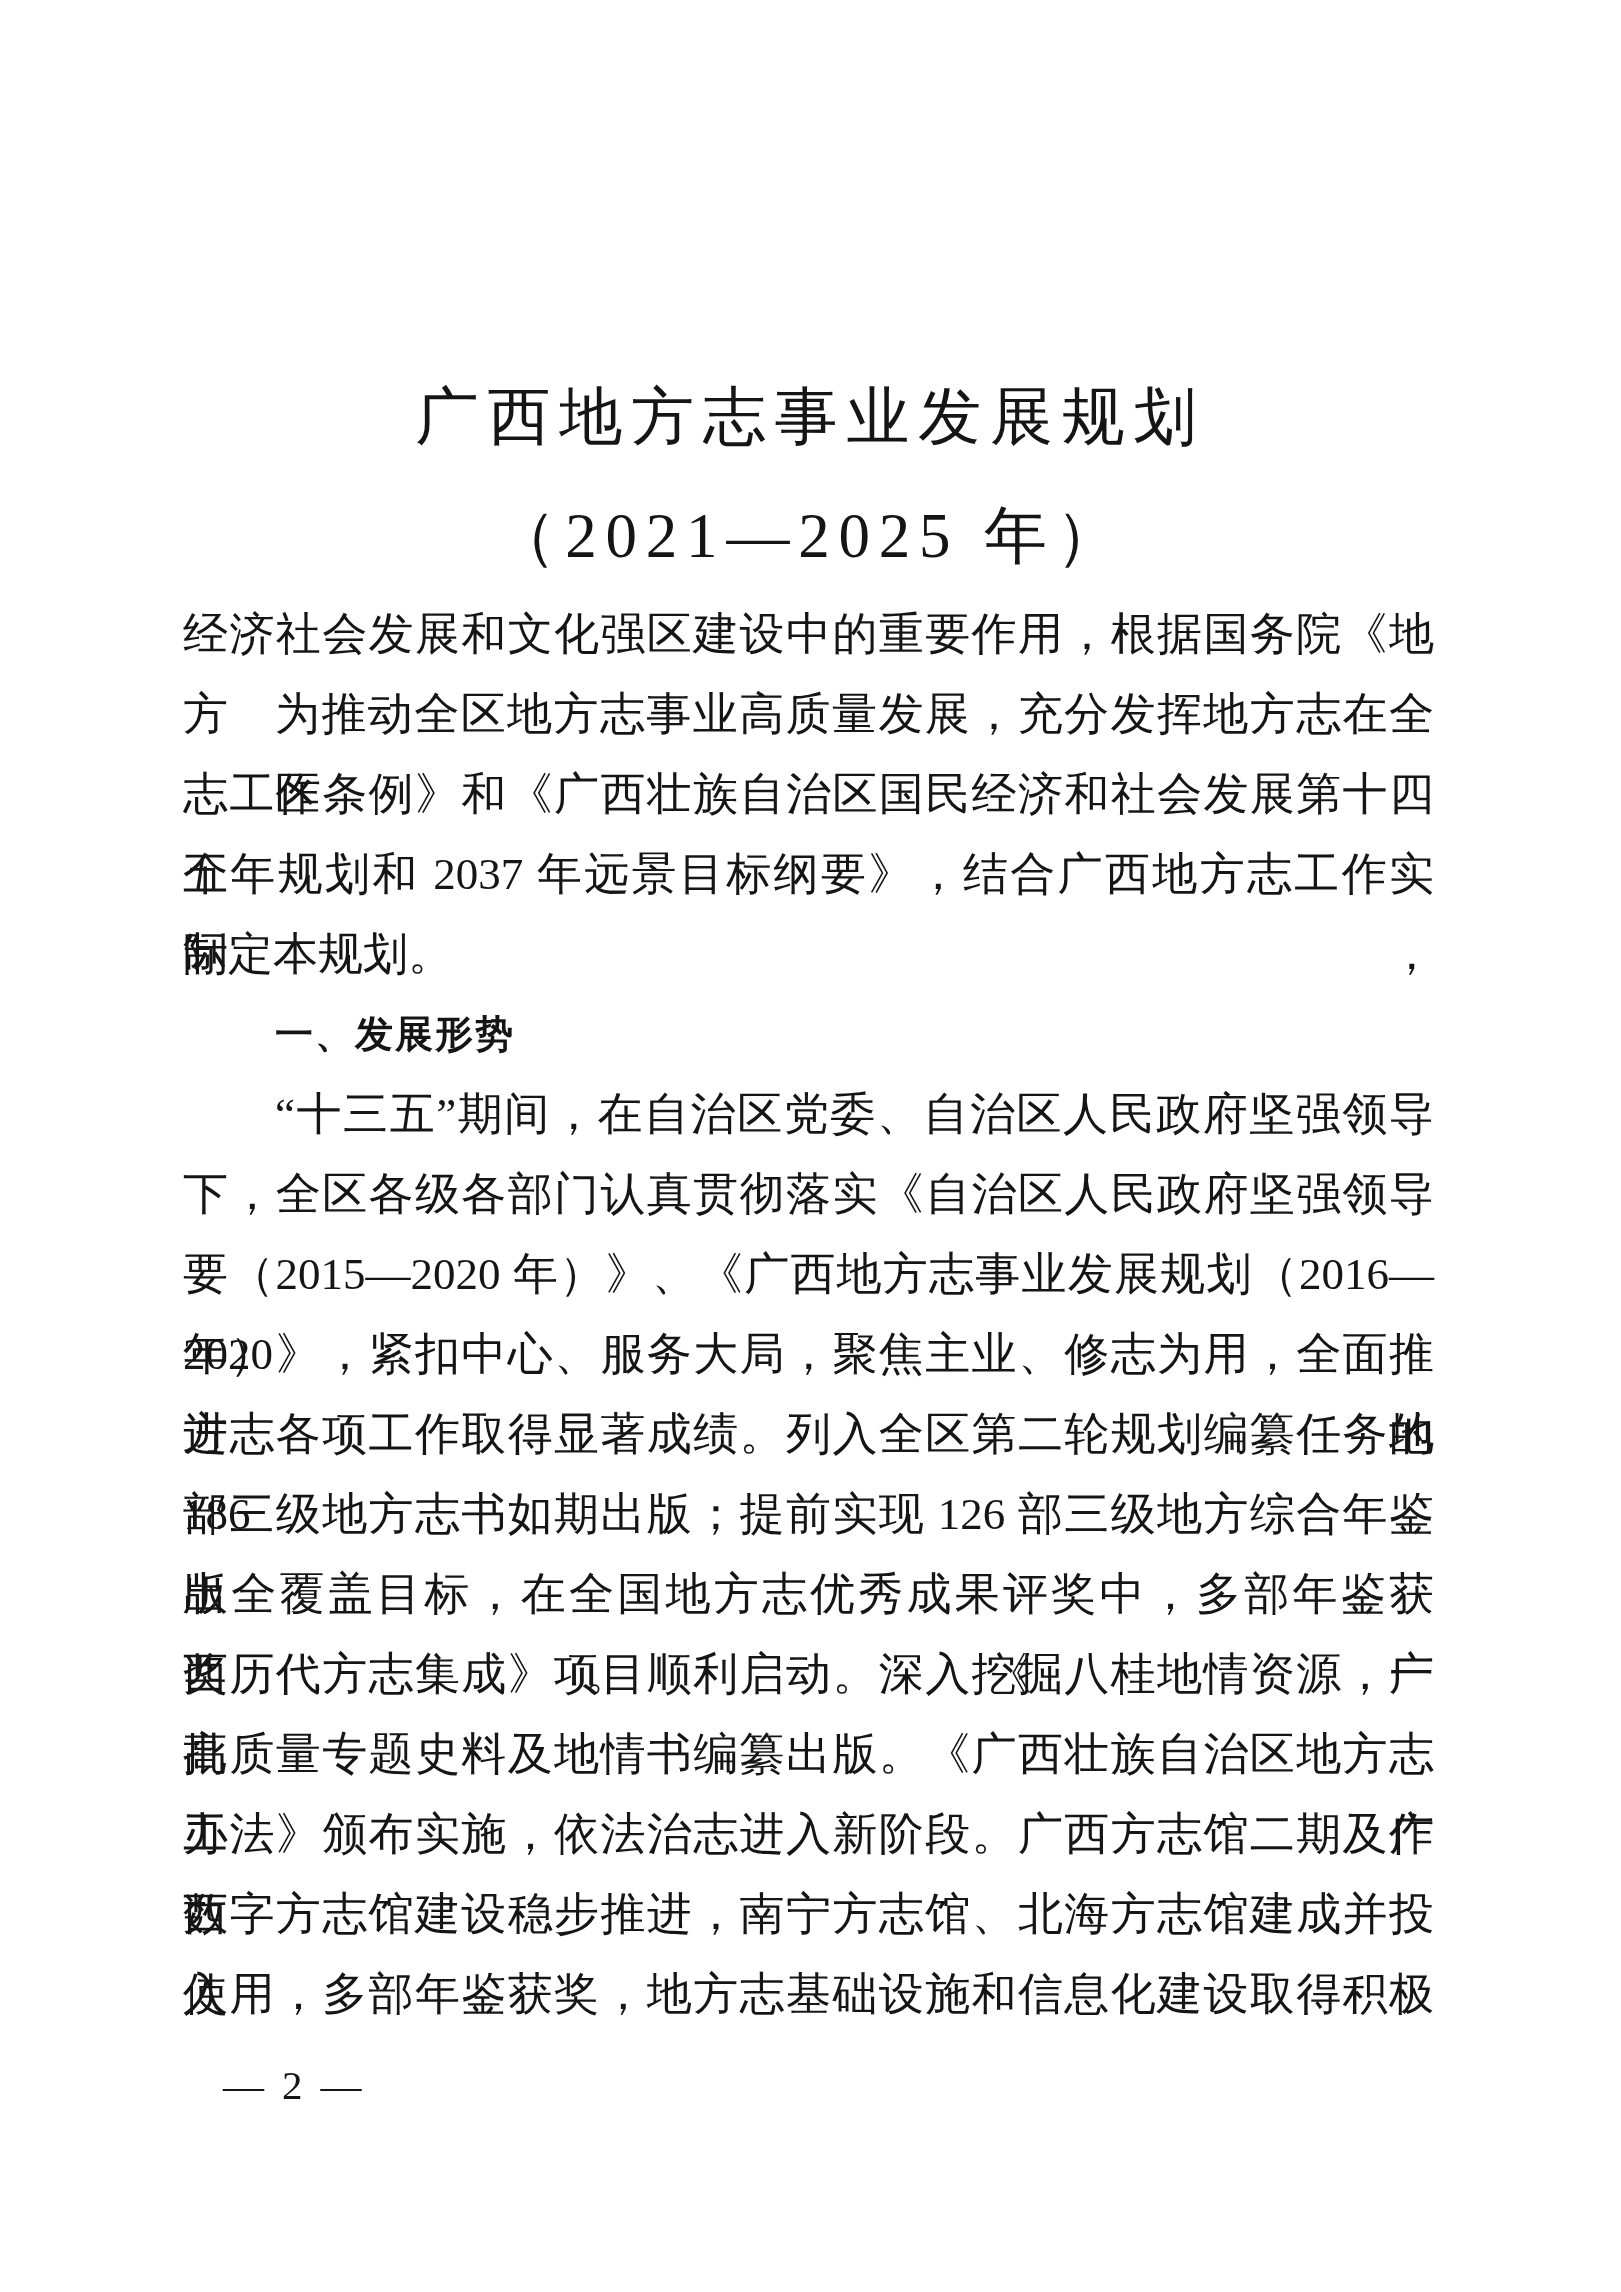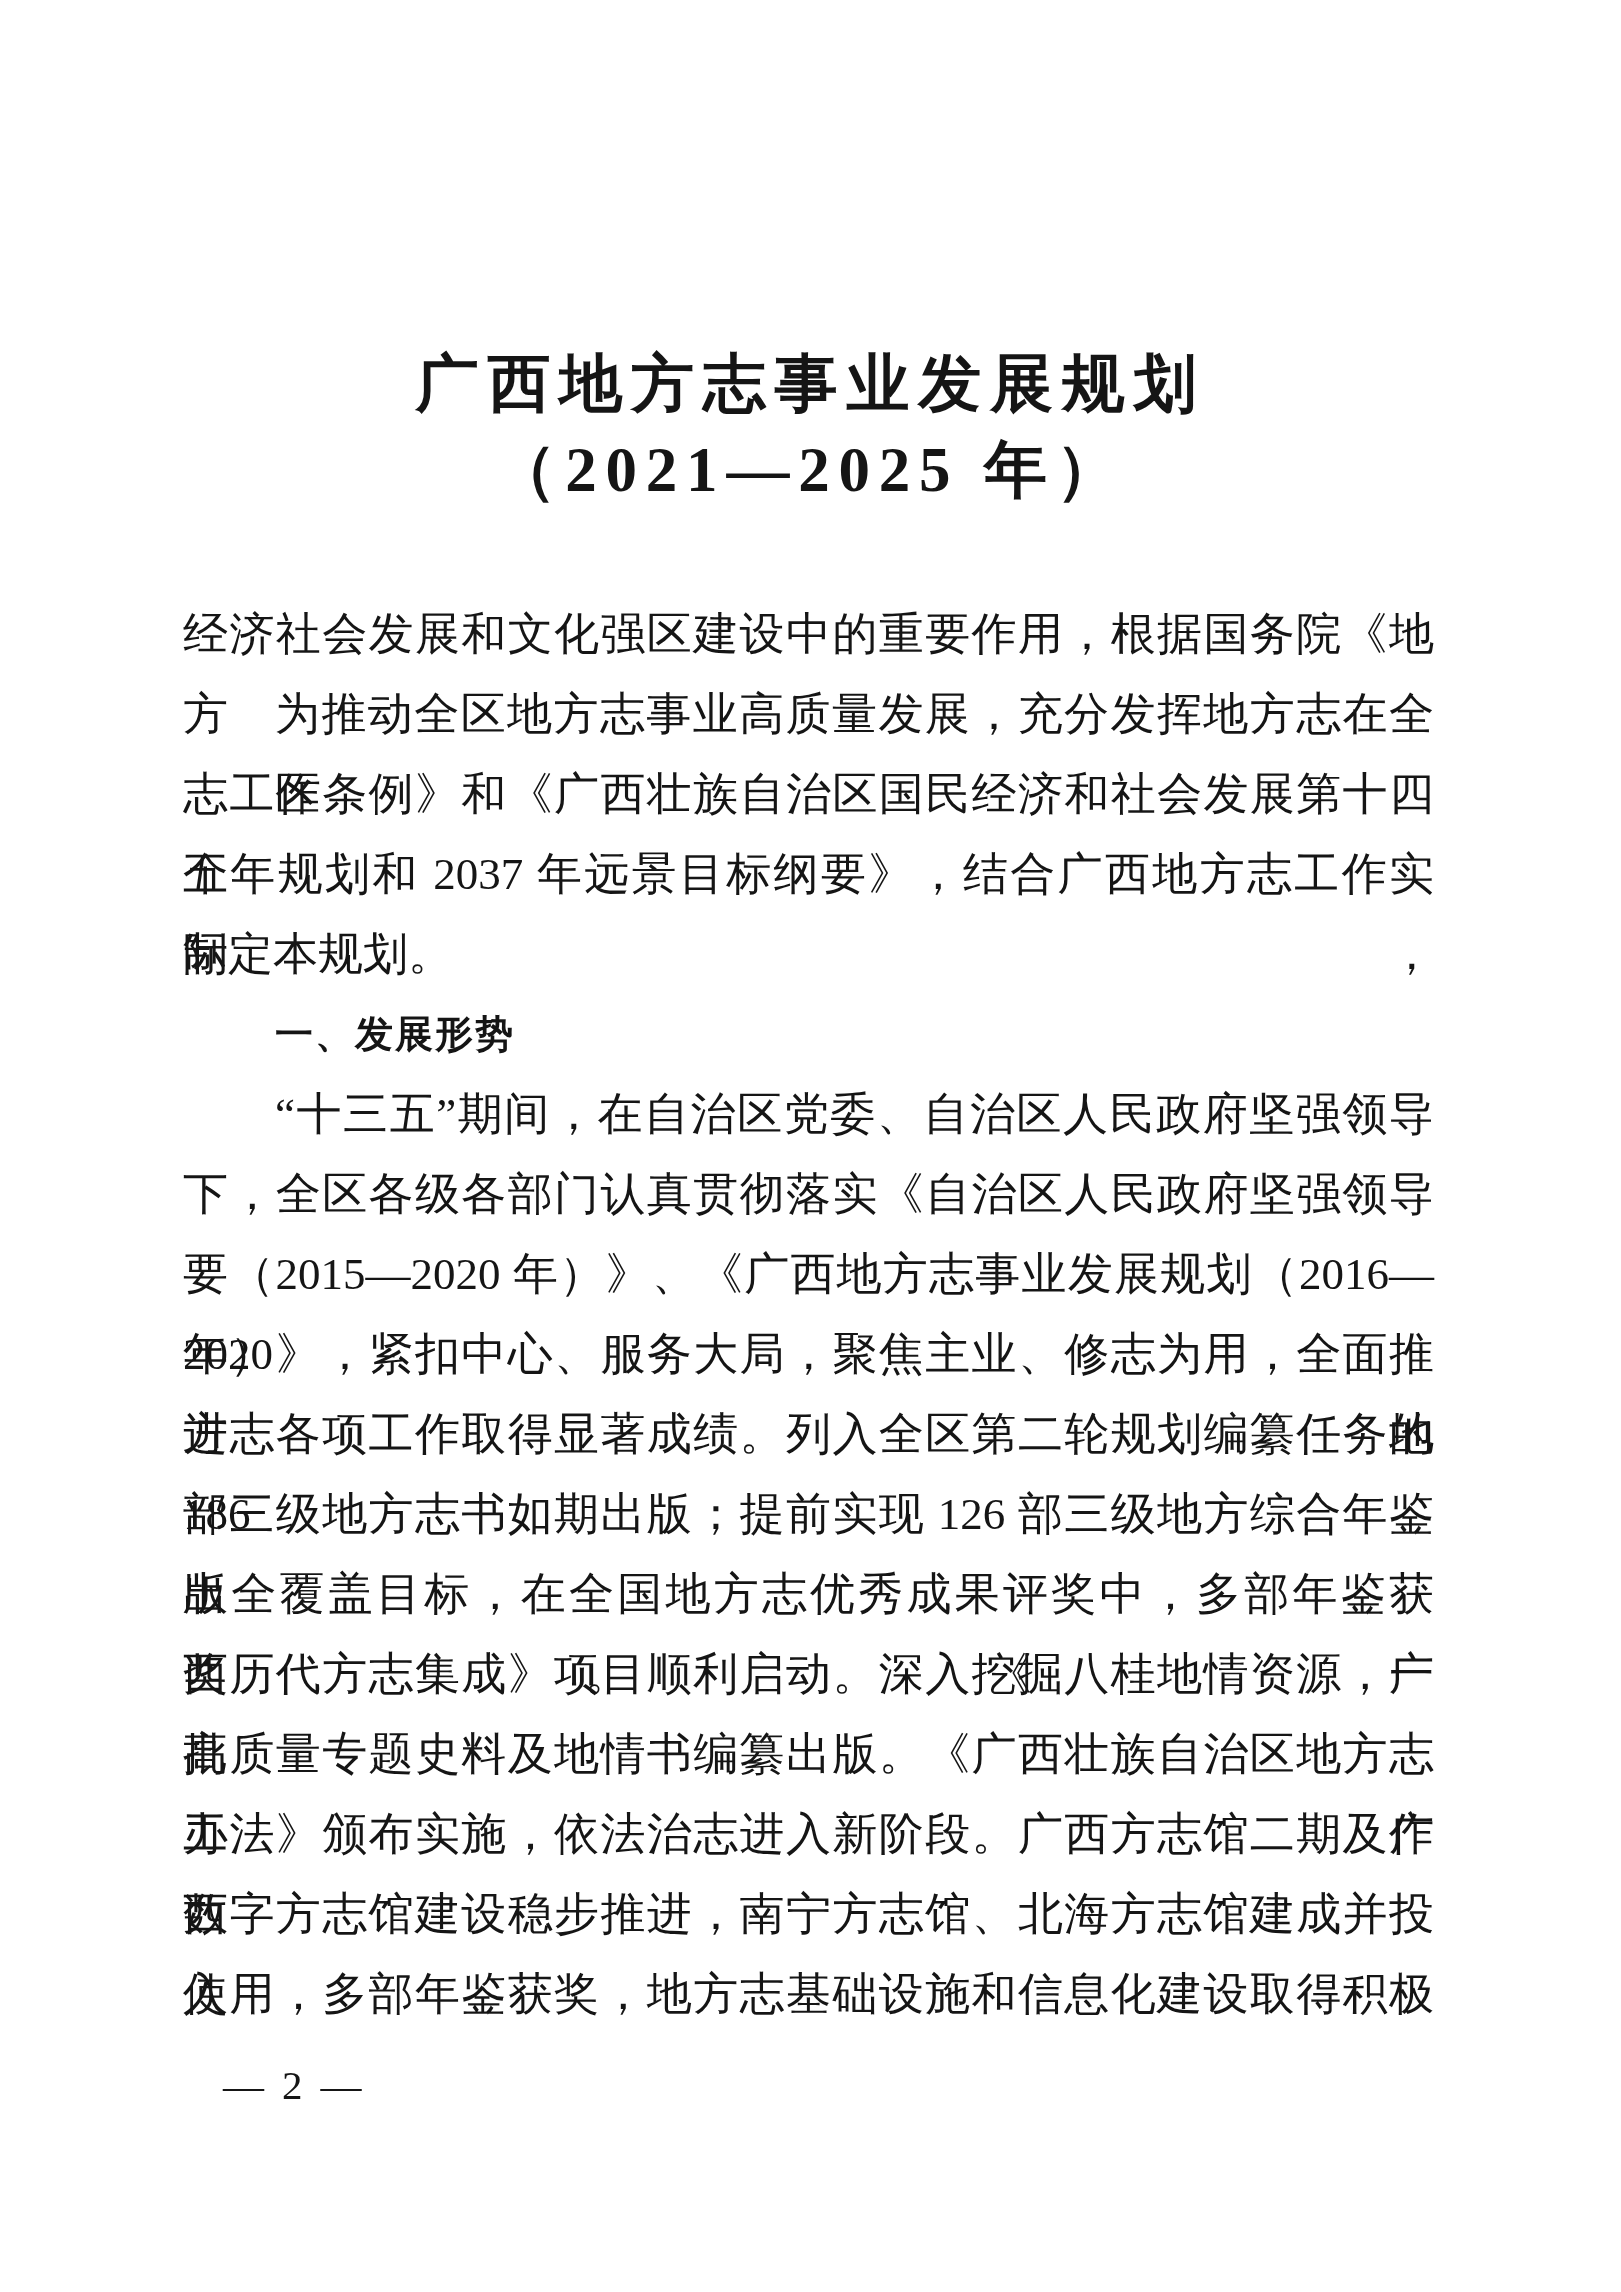--- a/index.html
+++ b/index.html
@@ -26,10 +26,11 @@
   }
   .doc-title .t-line {
     font-size: 63px;
-    font-weight: bold;
+    font-weight: normal;
     line-height: 86px;
     letter-spacing: 8.8px;
     white-space: nowrap;
+    margin-top: 33px;
   }
   .doc-body {
     position: absolute;

